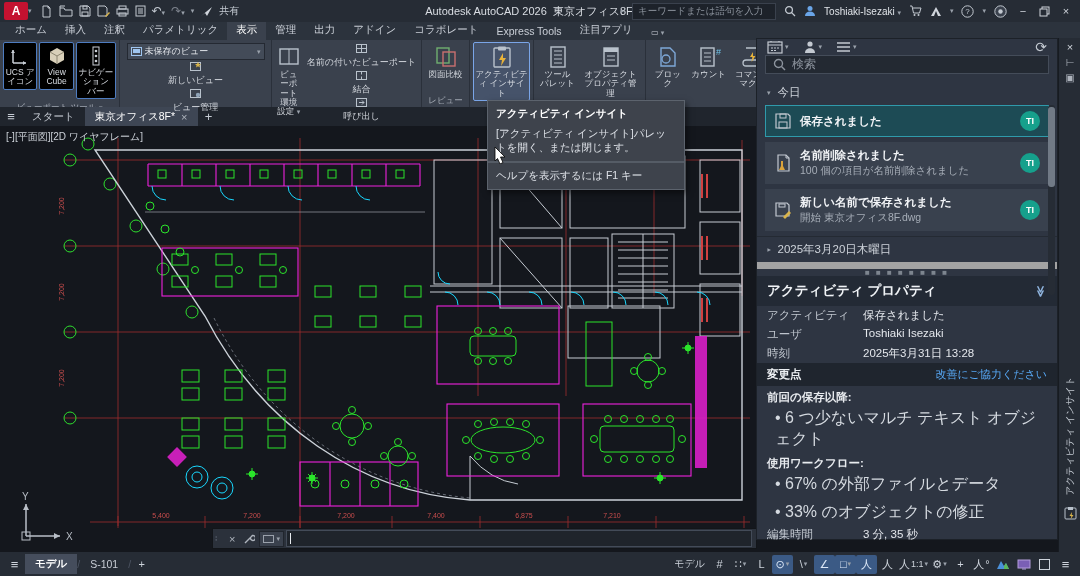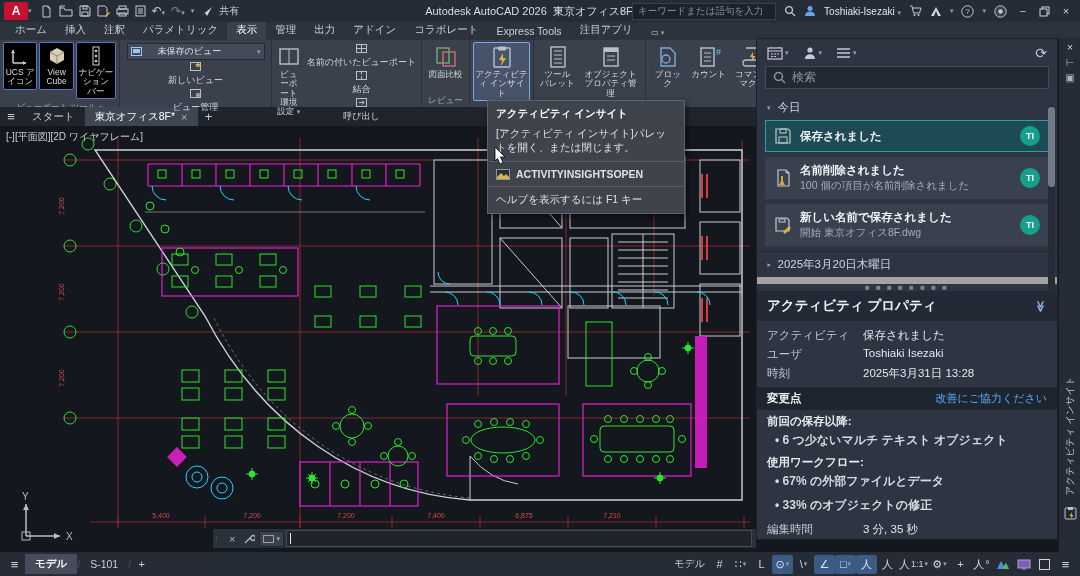--- a/index.html
+++ b/index.html
@@ -238,7 +238,7 @@
       <div class="rp-body">
         <div class="col" style="padding-top:1px;">
           <div class="vdrop">
-            <span style="display:flex;align-items:center;gap:16px;">
+            <span style="display:flex;align-items:center;gap:3px;">
                 <svg width="11" height="9" viewBox="0 0 11 9">
                   <rect x="0.5" y="0.5" width="10" height="8" fill="none" stroke="#9fc5ef"></rect>
                   <rect x="2" y="2" width="7" height="4" fill="#9fc5ef"></rect>

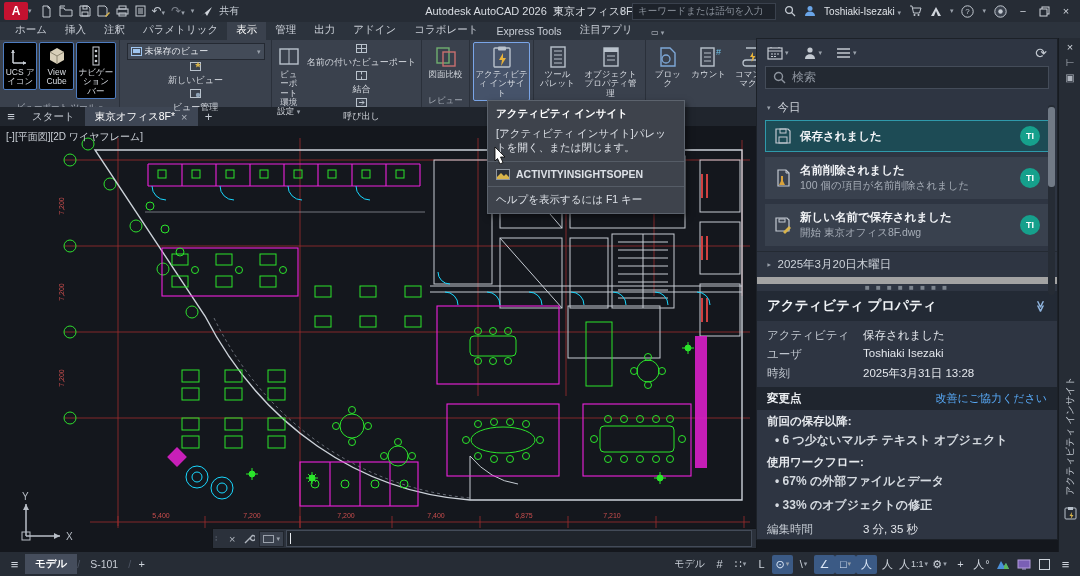--- a/index.html
+++ b/index.html
@@ -901,13 +901,6 @@
     <div class="tt-sec" style="font-weight:bold;color:#fff;">アクティビティ インサイト</div>
     <div class="tt-sec" style="padding-top:0;">[アクティビティ インサイト]パレットを開く、または閉じます。</div>
     <div class="tt-div"></div>
-    <div class="tt-sec" style="display:flex;align-items:center;gap:6px;">
-      <svg width="14" height="11" viewBox="0 0 14 11">
-          <rect x="0.5" y="0.5" width="13" height="10" fill="#2a2f38" stroke="#8d949e"></rect>
-          <path d="M1 8l4-4 3 3 2-2 3 3v2H1z" fill="#d9b44a"></path>
-        </svg>
-      <span style="font-weight:bold;">ACTIVITYINSIGHTSOPEN</span>
-    </div>
     <div class="tt-div"></div>
     <div class="tt-sec">ヘルプを表示するには F1 キー</div>
   </div>

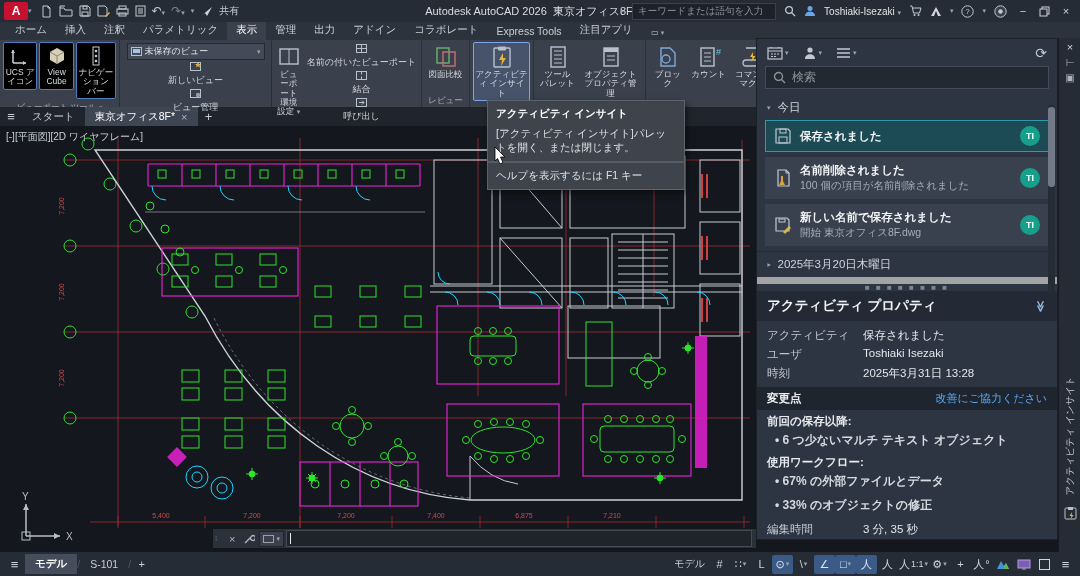--- a/index.html
+++ b/index.html
@@ -82,7 +82,7 @@
   .kv .v{color:#e4e7ec;}
   .chg{background:#1f252e;display:flex;align-items:center;padding:4px 10px;font-size:11.5px;}
   .bold-h{font-size:11.5px;font-weight:bold;color:#e8ebef;padding:4px 10px 1px;}
-  .bullet{font-size:12px;color:#d5dae0;padding:2px 10px 2px 18px;font-weight:bold;}
+  .bullet{font-size:16px;color:#d5dae0;padding:2px 10px 2px 18px;}
   .link{color:#57a8f5;margin-left:auto;font-size:11px;}
   .scrollbar{position:absolute;right:2px;top:66px;width:7px;height:190px;background:#262c35;border-radius:3px;}
   .thumb{position:absolute;left:0;top:2px;width:7px;height:80px;background:#717a86;border-radius:3px;}

